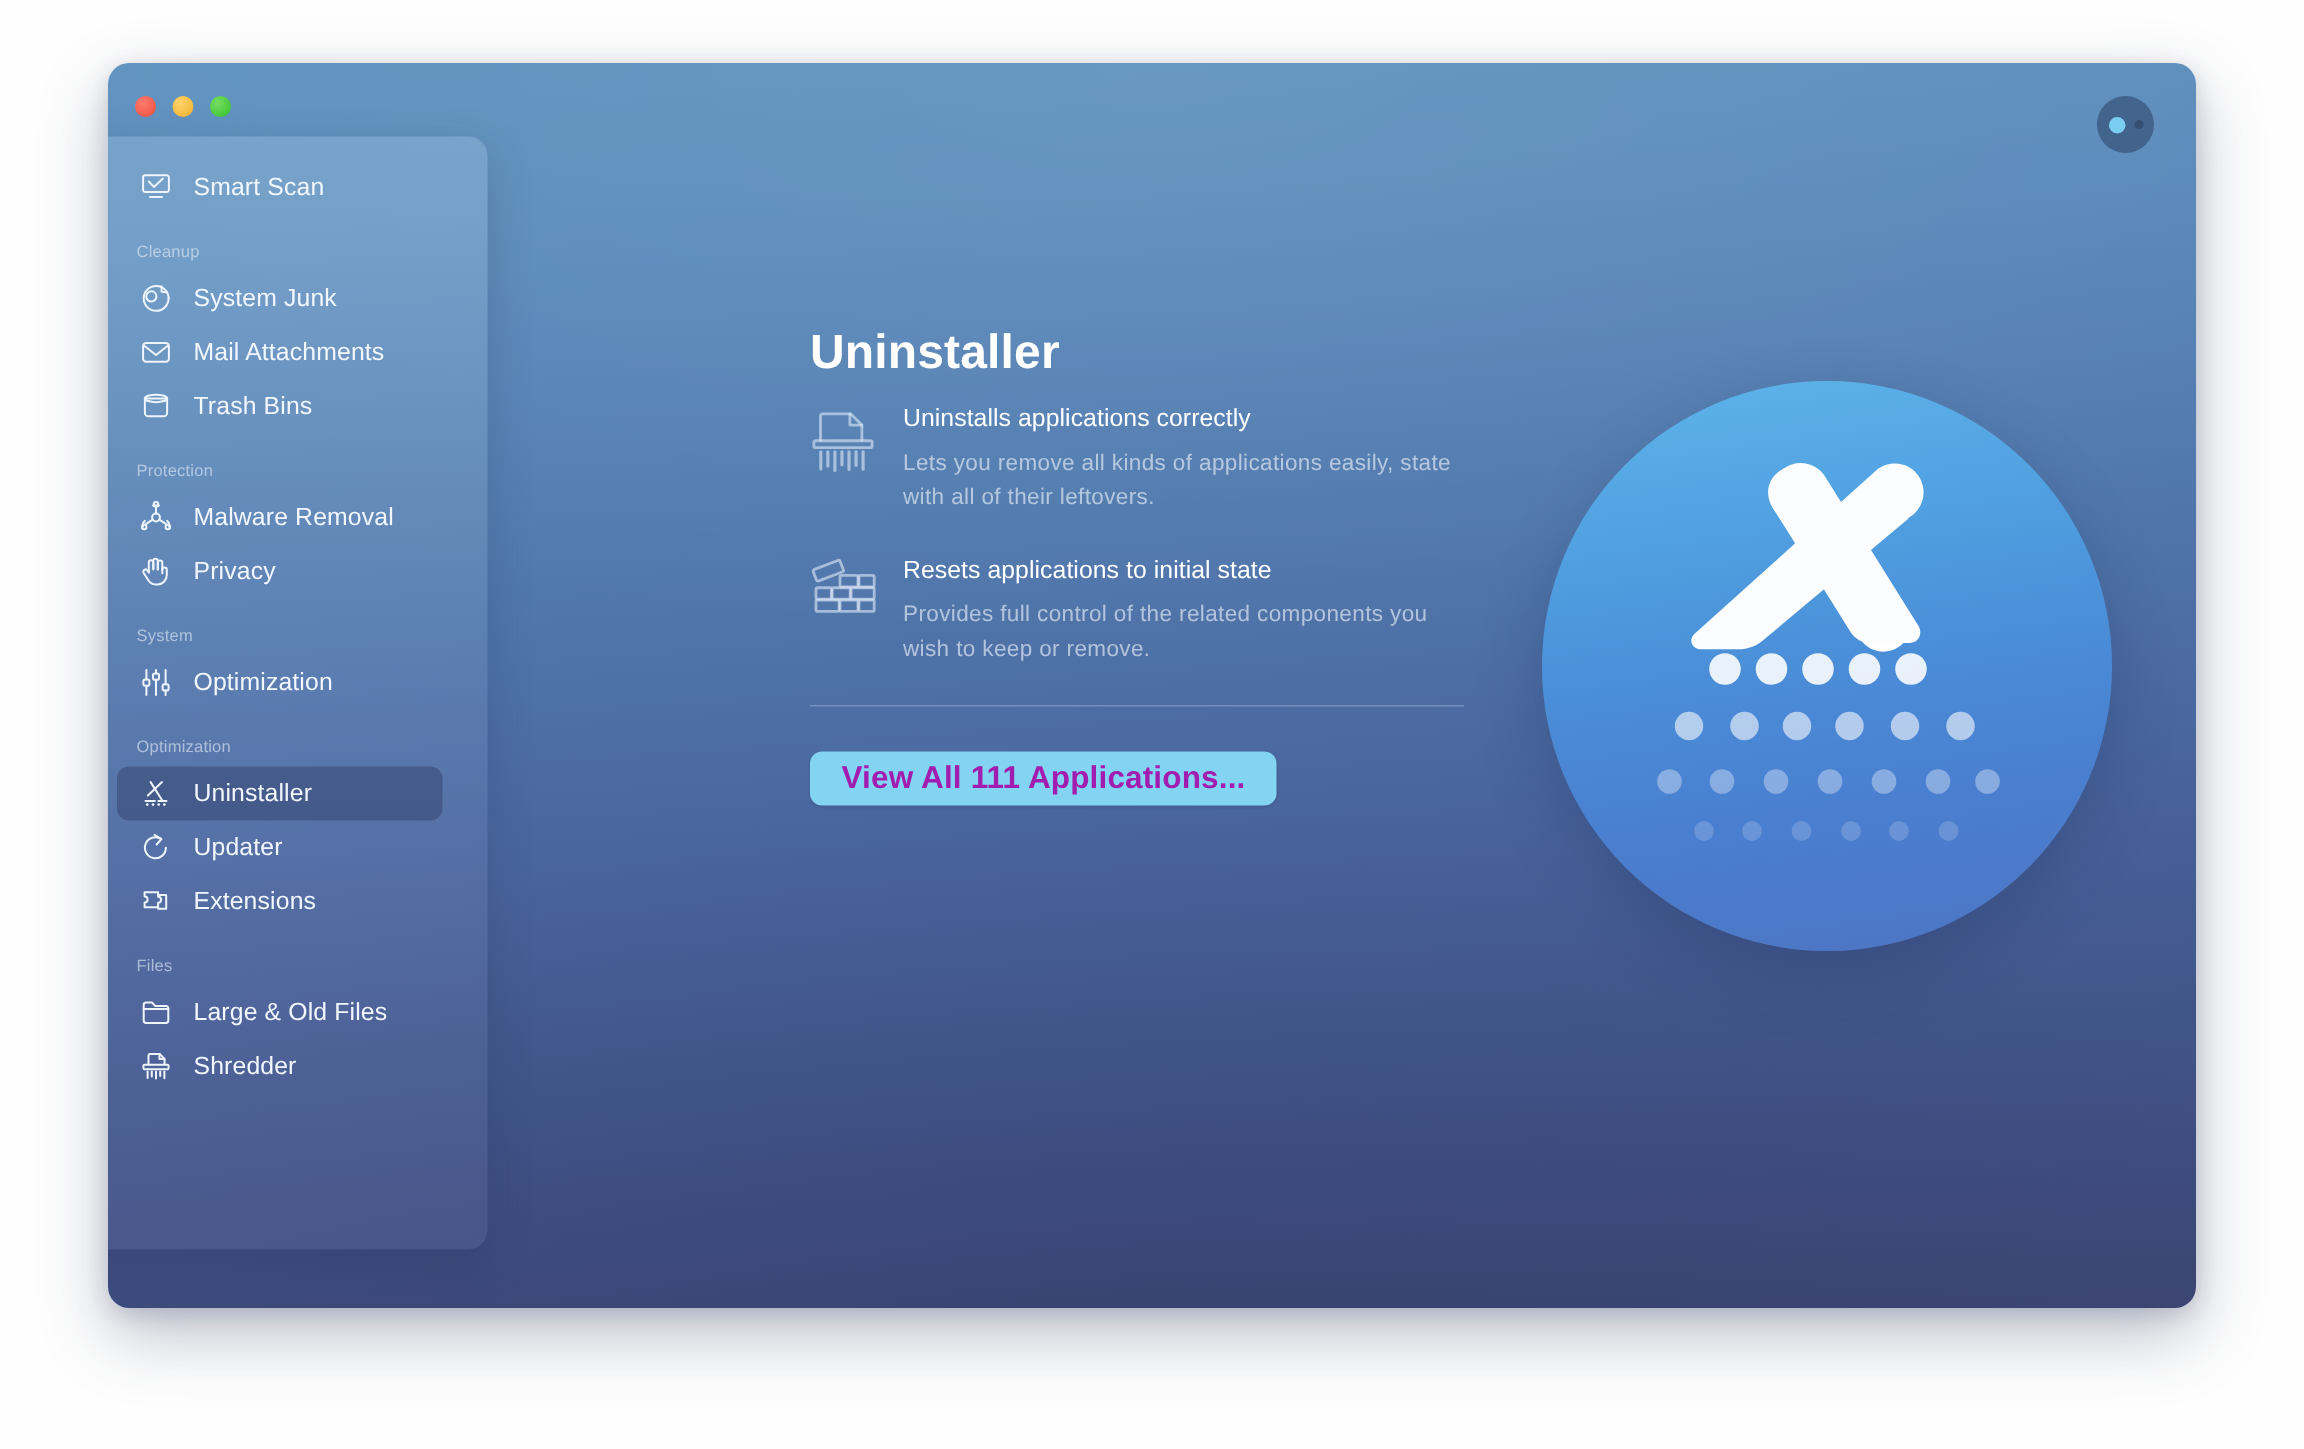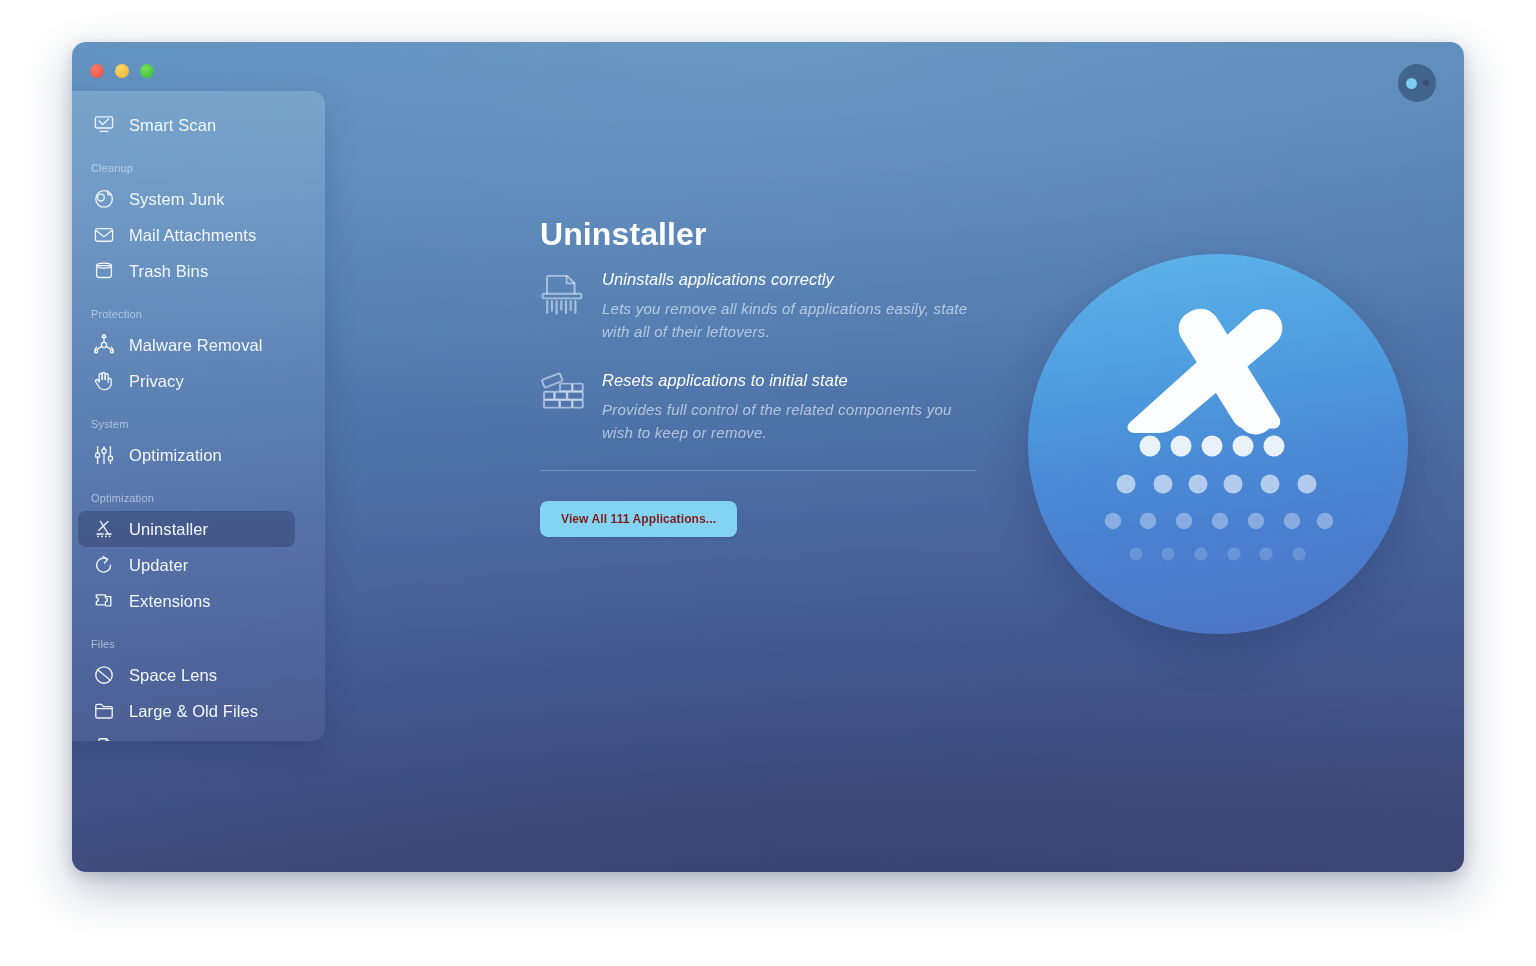--- a/index.html
+++ b/index.html
@@ -109,7 +109,7 @@
     left: -40px;
     top: 49px;
     width: 293px;
-    height: 650px;
+    height: 742px;
     border-radius: 0 13px 13px 0;
     padding: 0 16px 0 40px;
     background: linear-gradient(178deg,

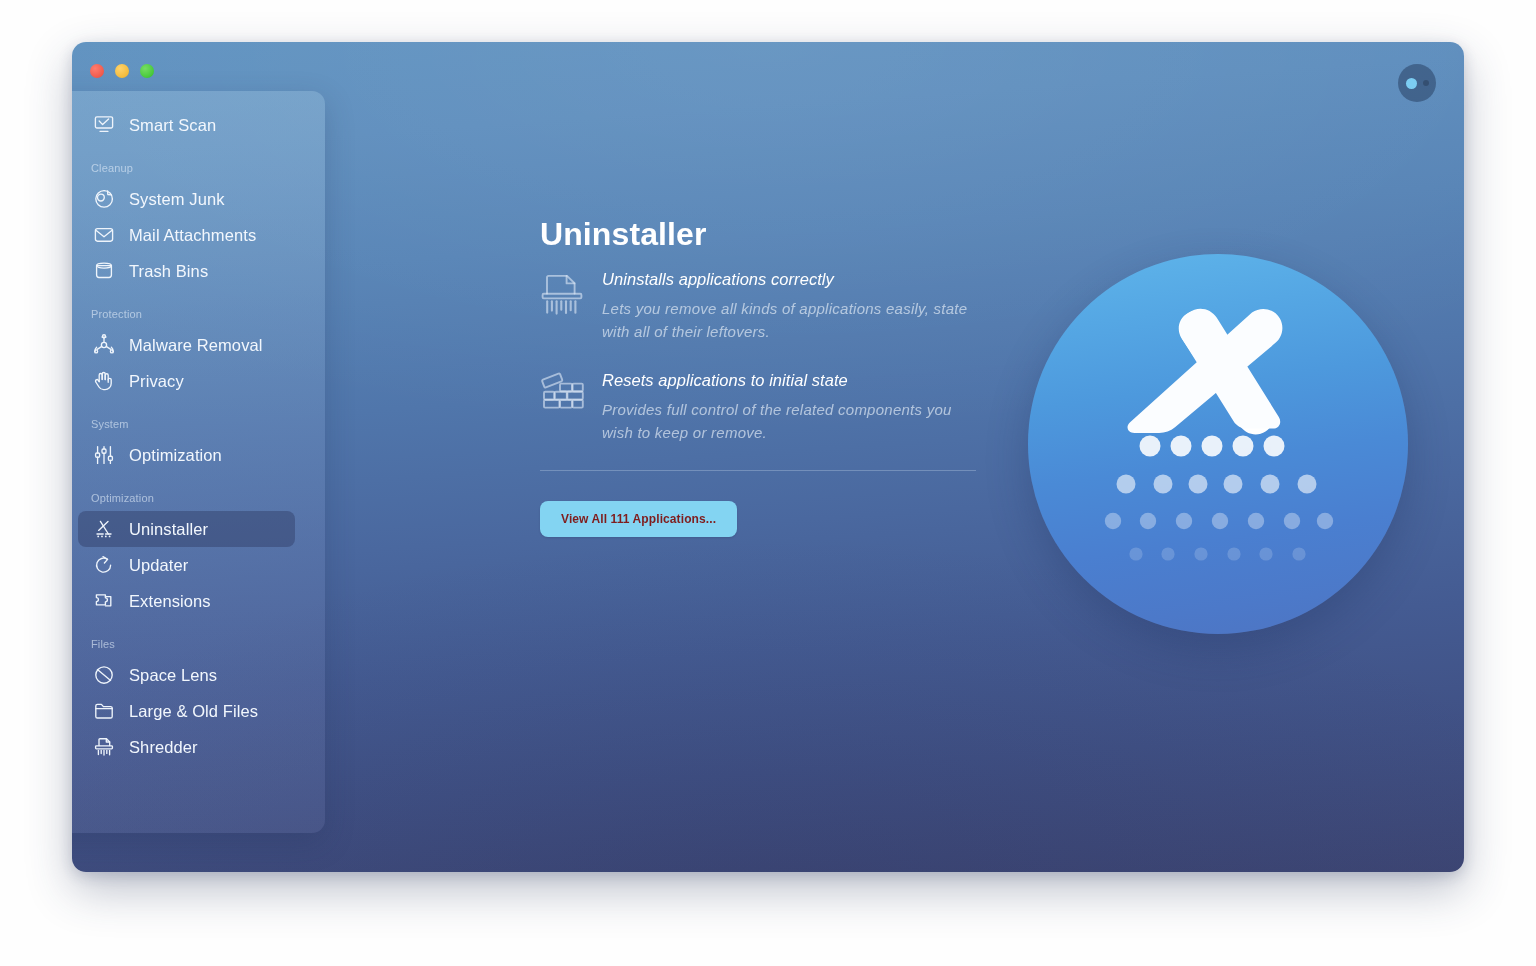--- a/index.html
+++ b/index.html
@@ -213,7 +213,7 @@
     padding-top: 3px;
   }
   .feature-icon svg { display: block; overflow: visible; }
-  .feature-text { flex: 1 1 auto; padding-left: 8px; font-style: italic; }
+  .feature-text { flex: 1 1 auto; padding-left: 8px; }
   .feature-title {
     font-size: 16.5px;
     color: #ffffff;

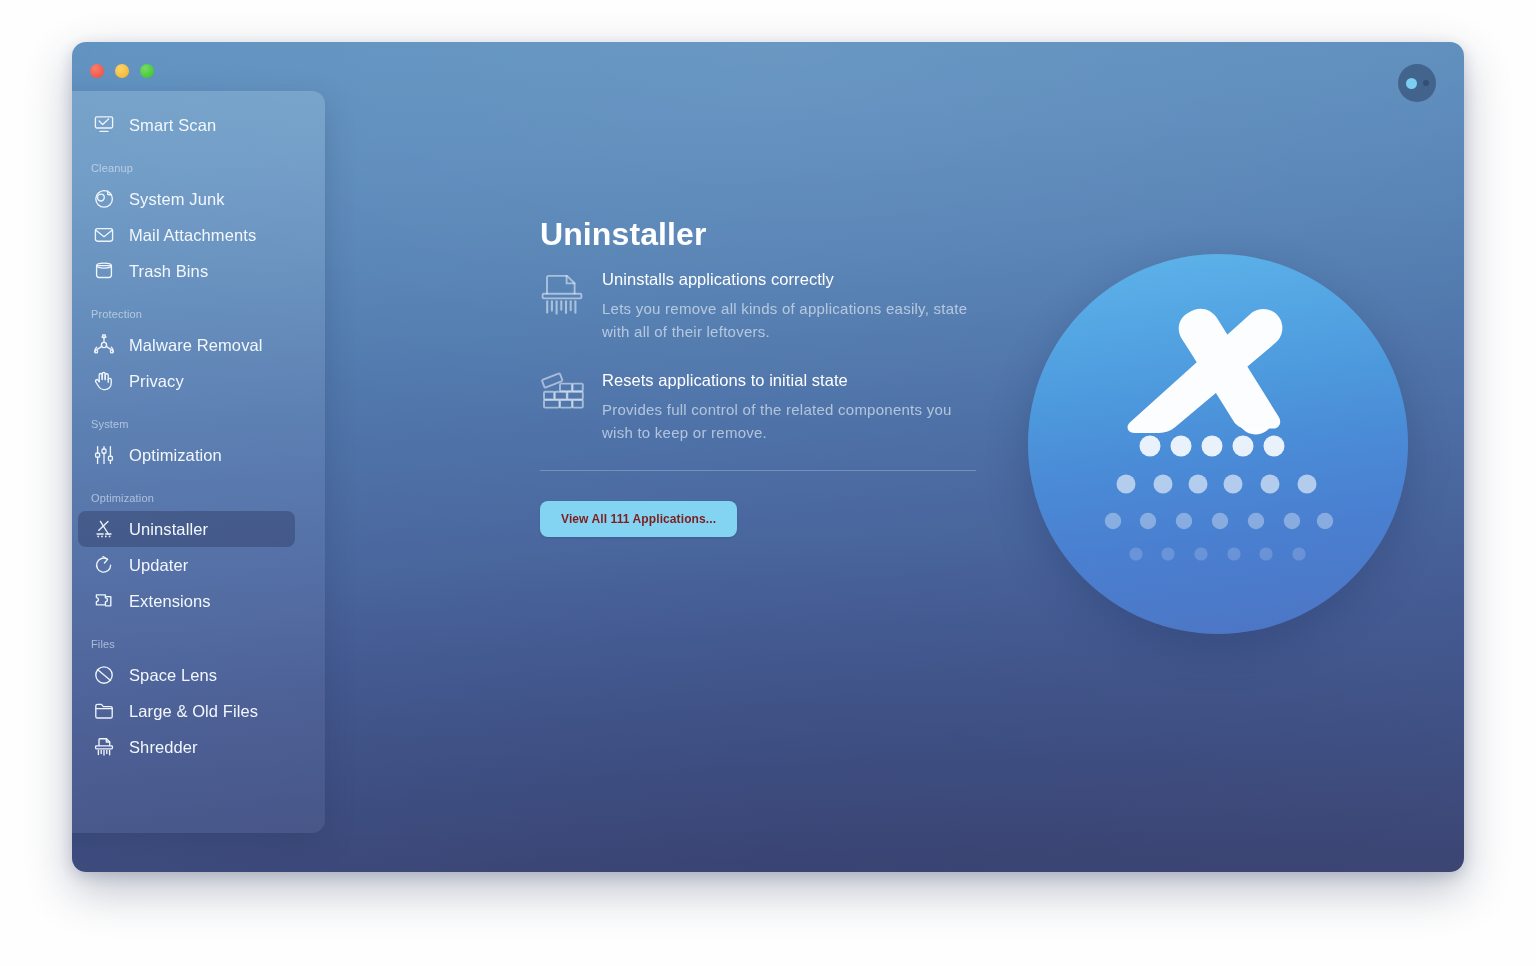--- a/index.html
+++ b/index.html
@@ -245,9 +245,9 @@
     border: none;
     border-radius: 8px;
     background: #83d4f2;
-    color: #7f1d1d;
+    color: #a21caf;
     font-family: inherit;
-    font-size: 12px;
+    font-size: 21px;
     font-weight: bold;
     letter-spacing: 0.1px;
     cursor: pointer;

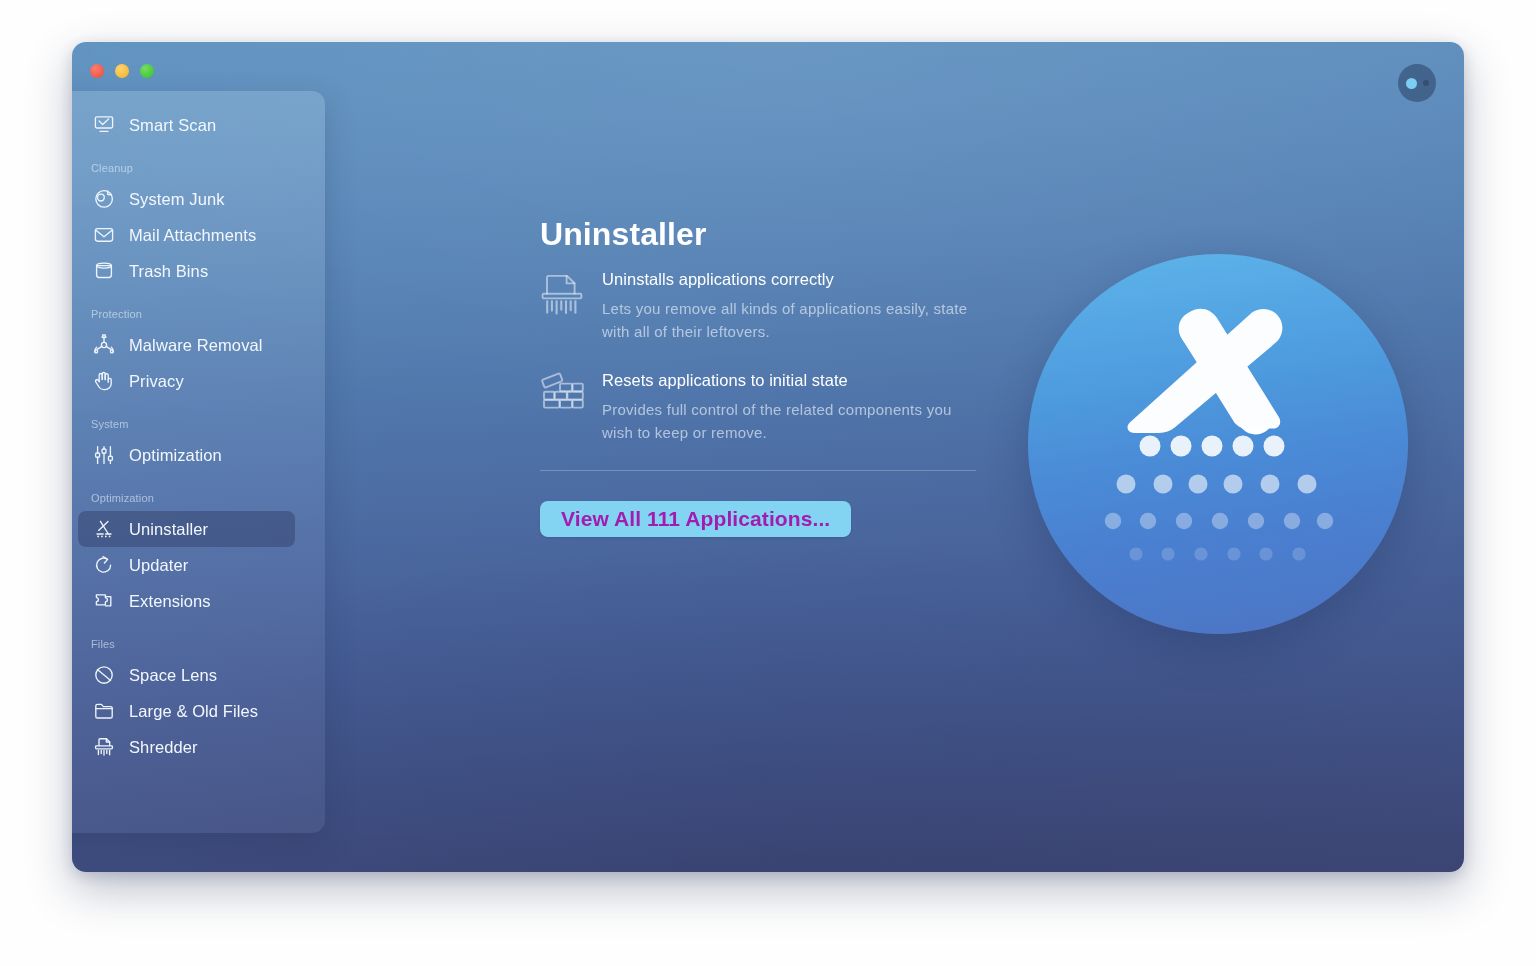--- a/index.html
+++ b/index.html
@@ -527,14 +527,6 @@
           <div class="side-item">
             <span class="side-icon">
               <svg width="22" height="22" viewBox="0 0 22 22" fill="none" stroke="#eef4fb" stroke-width="1.35" stroke-linecap="round" stroke-linejoin="round" style="color: rgb(238, 244, 251);">
-                <use href="#ico-space-lens-icon"></use>
-              </svg>
-            </span>
-            <span class="side-label">Space Lens</span>
-          </div>
-          <div class="side-item">
-            <span class="side-icon">
-              <svg width="22" height="22" viewBox="0 0 22 22" fill="none" stroke="#eef4fb" stroke-width="1.35" stroke-linecap="round" stroke-linejoin="round" style="color: rgb(238, 244, 251);">
                 <use href="#ico-large-old-files-icon"></use>
               </svg>
             </span>

